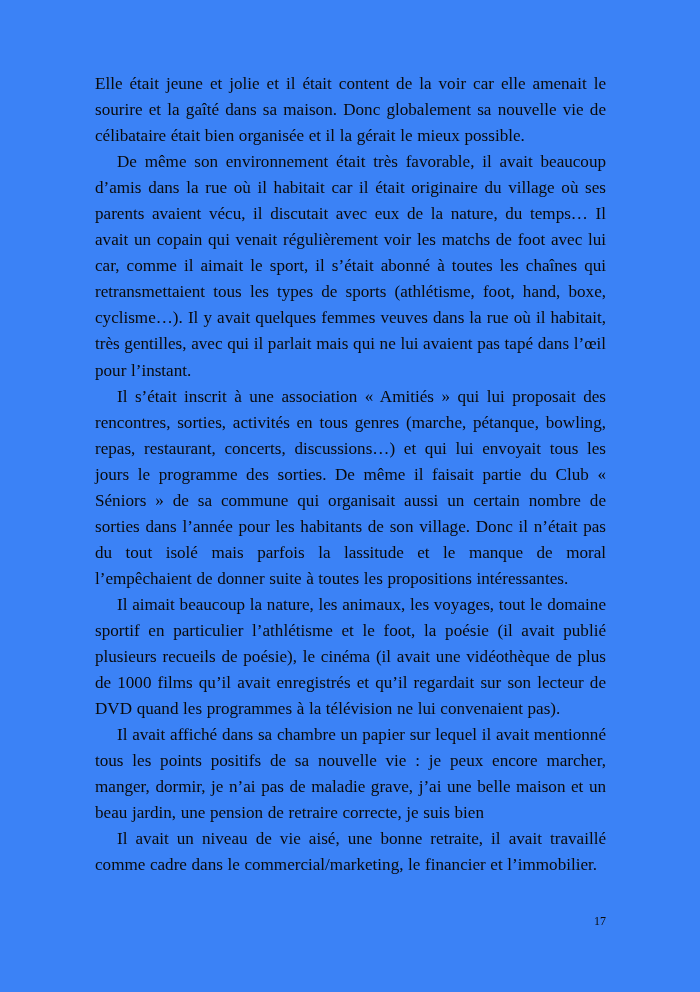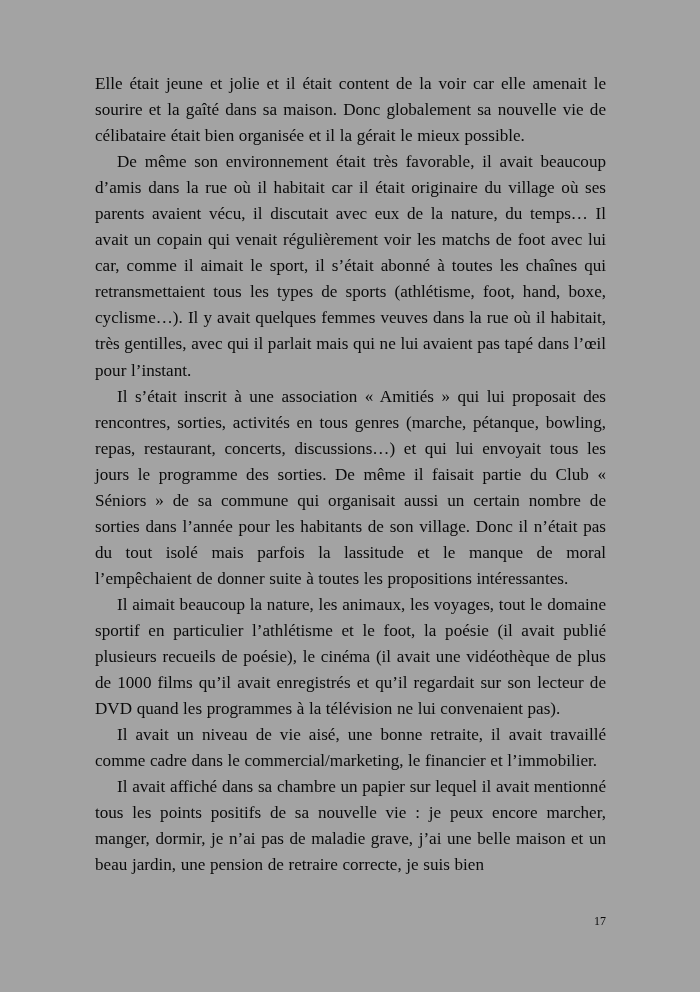--- a/index.html
+++ b/index.html
@@ -22,7 +22,7 @@
     top: 0;
     width: 700px;
     height: 992px;
-    background: #a3a3a3;
+    background: #3b82f6;
   }
 
   #text-column {

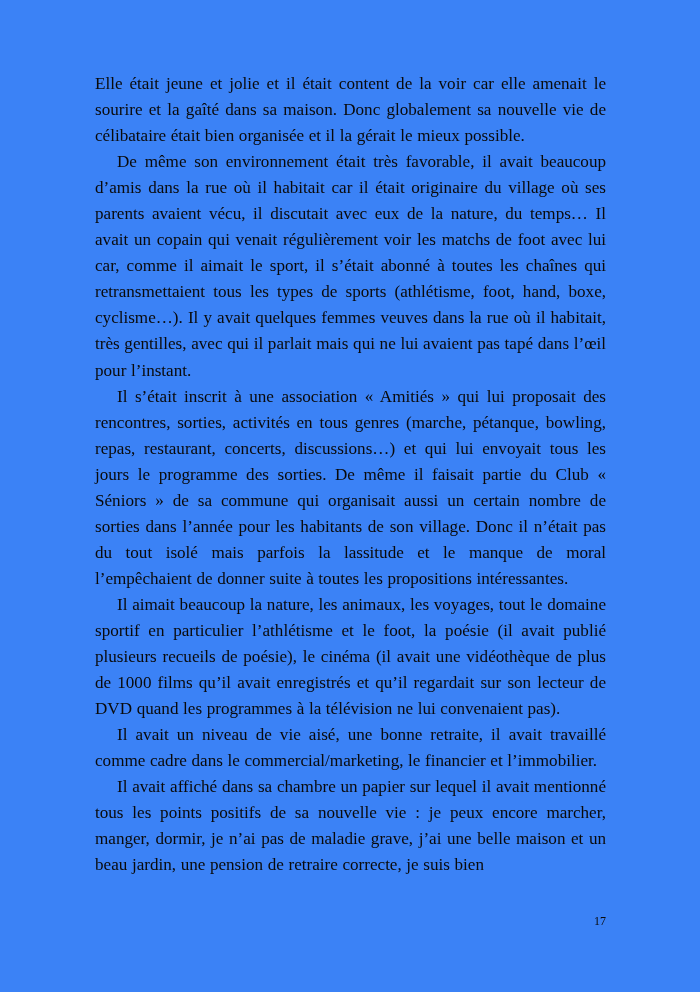--- a/index.html
+++ b/index.html
@@ -80,9 +80,9 @@
 
     <p class="para">Il aimait beaucoup la nature, les animaux, les voyages, tout le domaine sportif en particulier l’athlétisme et le foot, la poésie (il avait publié plusieurs recueils de poésie), le cinéma (il avait une vidéothèque de plus de 1000 films qu’il avait enregistrés et qu’il regardait sur son lecteur de DVD quand les programmes à la télévision ne lui convenaient pas).</p>
 
+    <p class="para">Il avait affiché dans sa chambre un papier sur lequel il avait mentionné tous les points positifs de sa nouvelle vie : je peux encore marcher, manger, dormir, je n’ai pas de maladie grave, j’ai une belle maison et un beau jardin, une pension de retraire correcte, je suis bien</p>
+
     <p class="para">Il avait un niveau de vie aisé, une bonne retraite, il avait travaillé comme cadre dans le commercial/marketing, le financier et l’immobilier.</p>
-
-    <p class="para">Il avait affiché dans sa chambre un papier sur lequel il avait mentionné tous les points positifs de sa nouvelle vie : je peux encore marcher, manger, dormir, je n’ai pas de maladie grave, j’ai une belle maison et un beau jardin, une pension de retraire correcte, je suis bien</p>
 
   </div>
 

